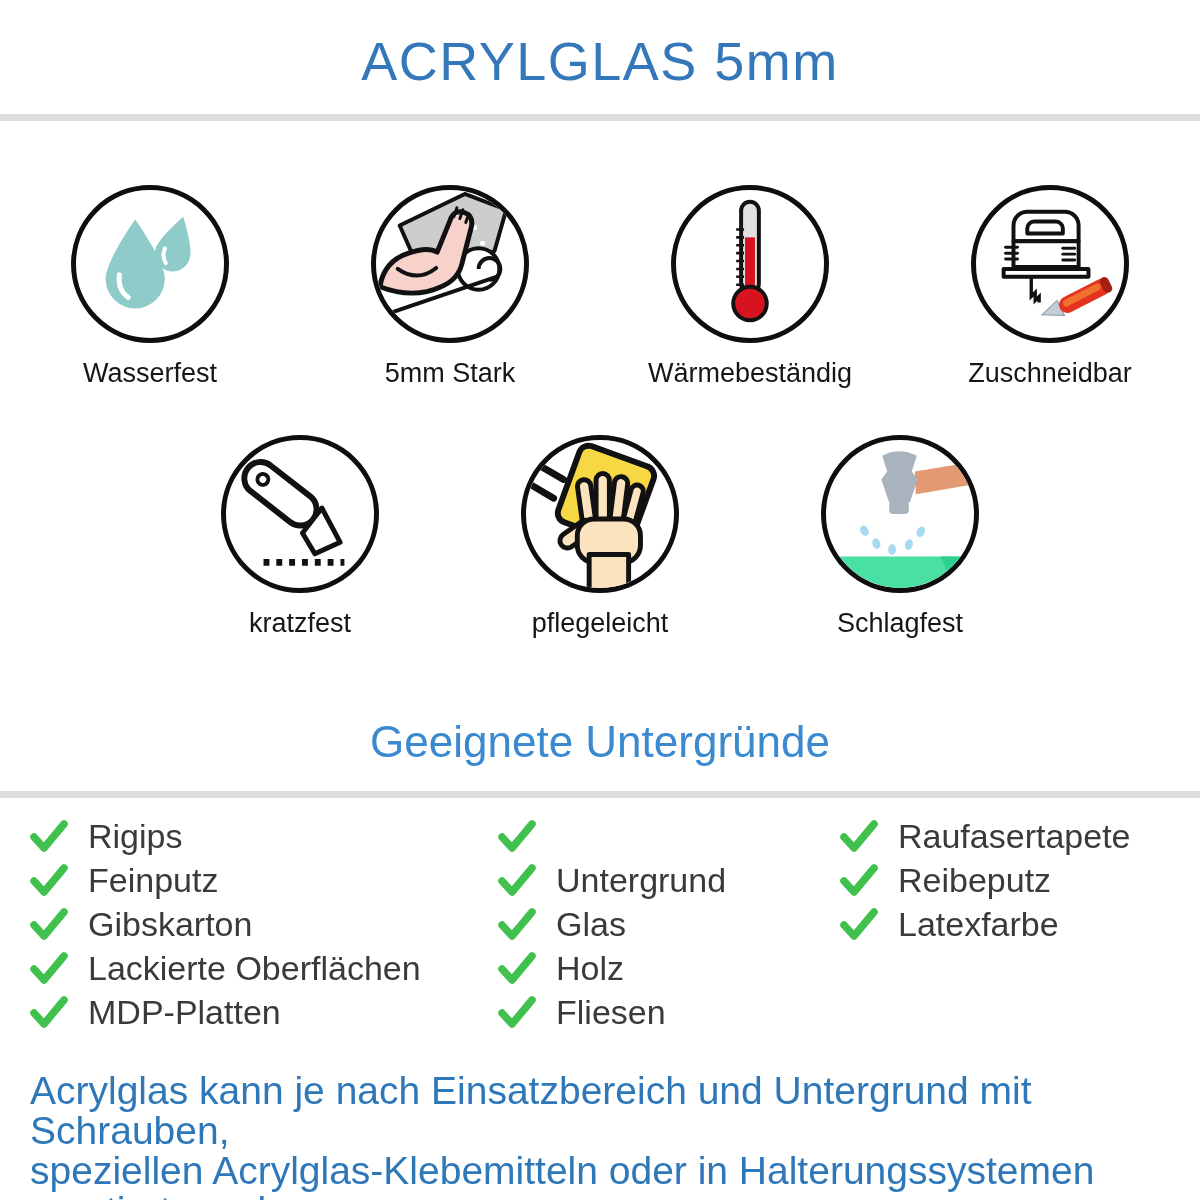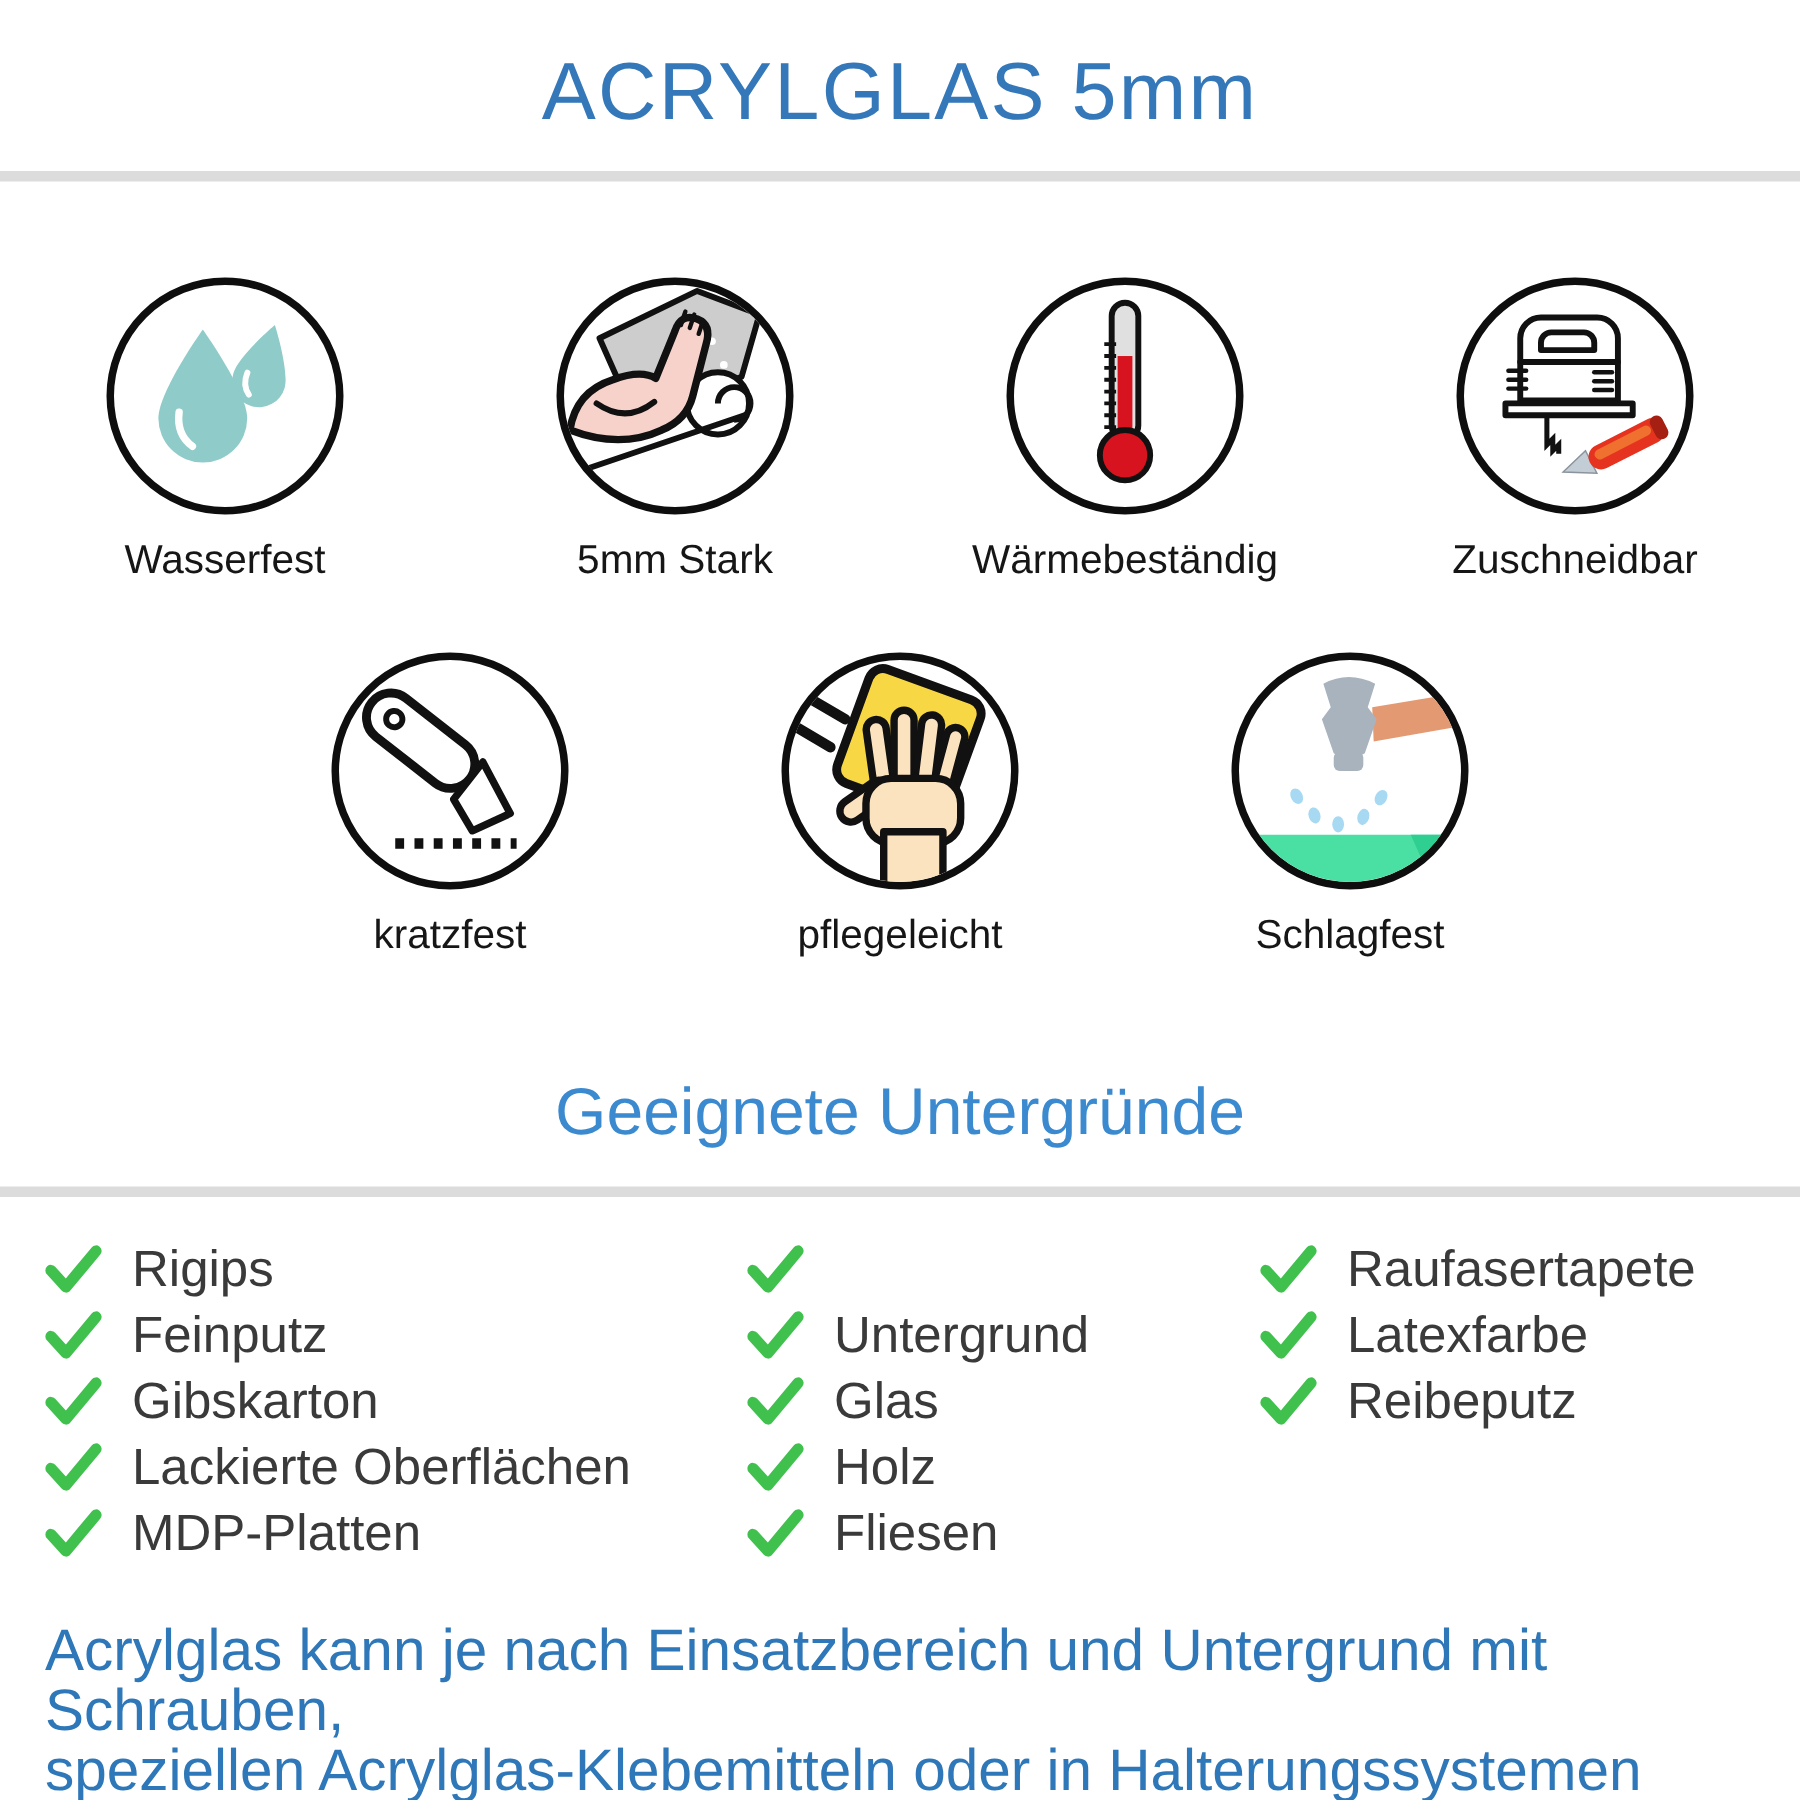--- a/index.html
+++ b/index.html
@@ -21,7 +21,7 @@
   }
   .feature-label{margin-top:15px;font-size:27px;color:#161616;}
   .subheading{margin-top:78px;margin-bottom:24px;text-align:center;font-size:44px;color:#3b8ad0;}
-  .check-cols{display:flex;padding:26px 0 0 30px;}
+  .check-cols{display:flex;padding:16px 0 0 30px;}
   .check-cols ul{list-style:none;margin:0;padding:0;}
   .col-1{width:468px;}
   .col-2{width:342px;}

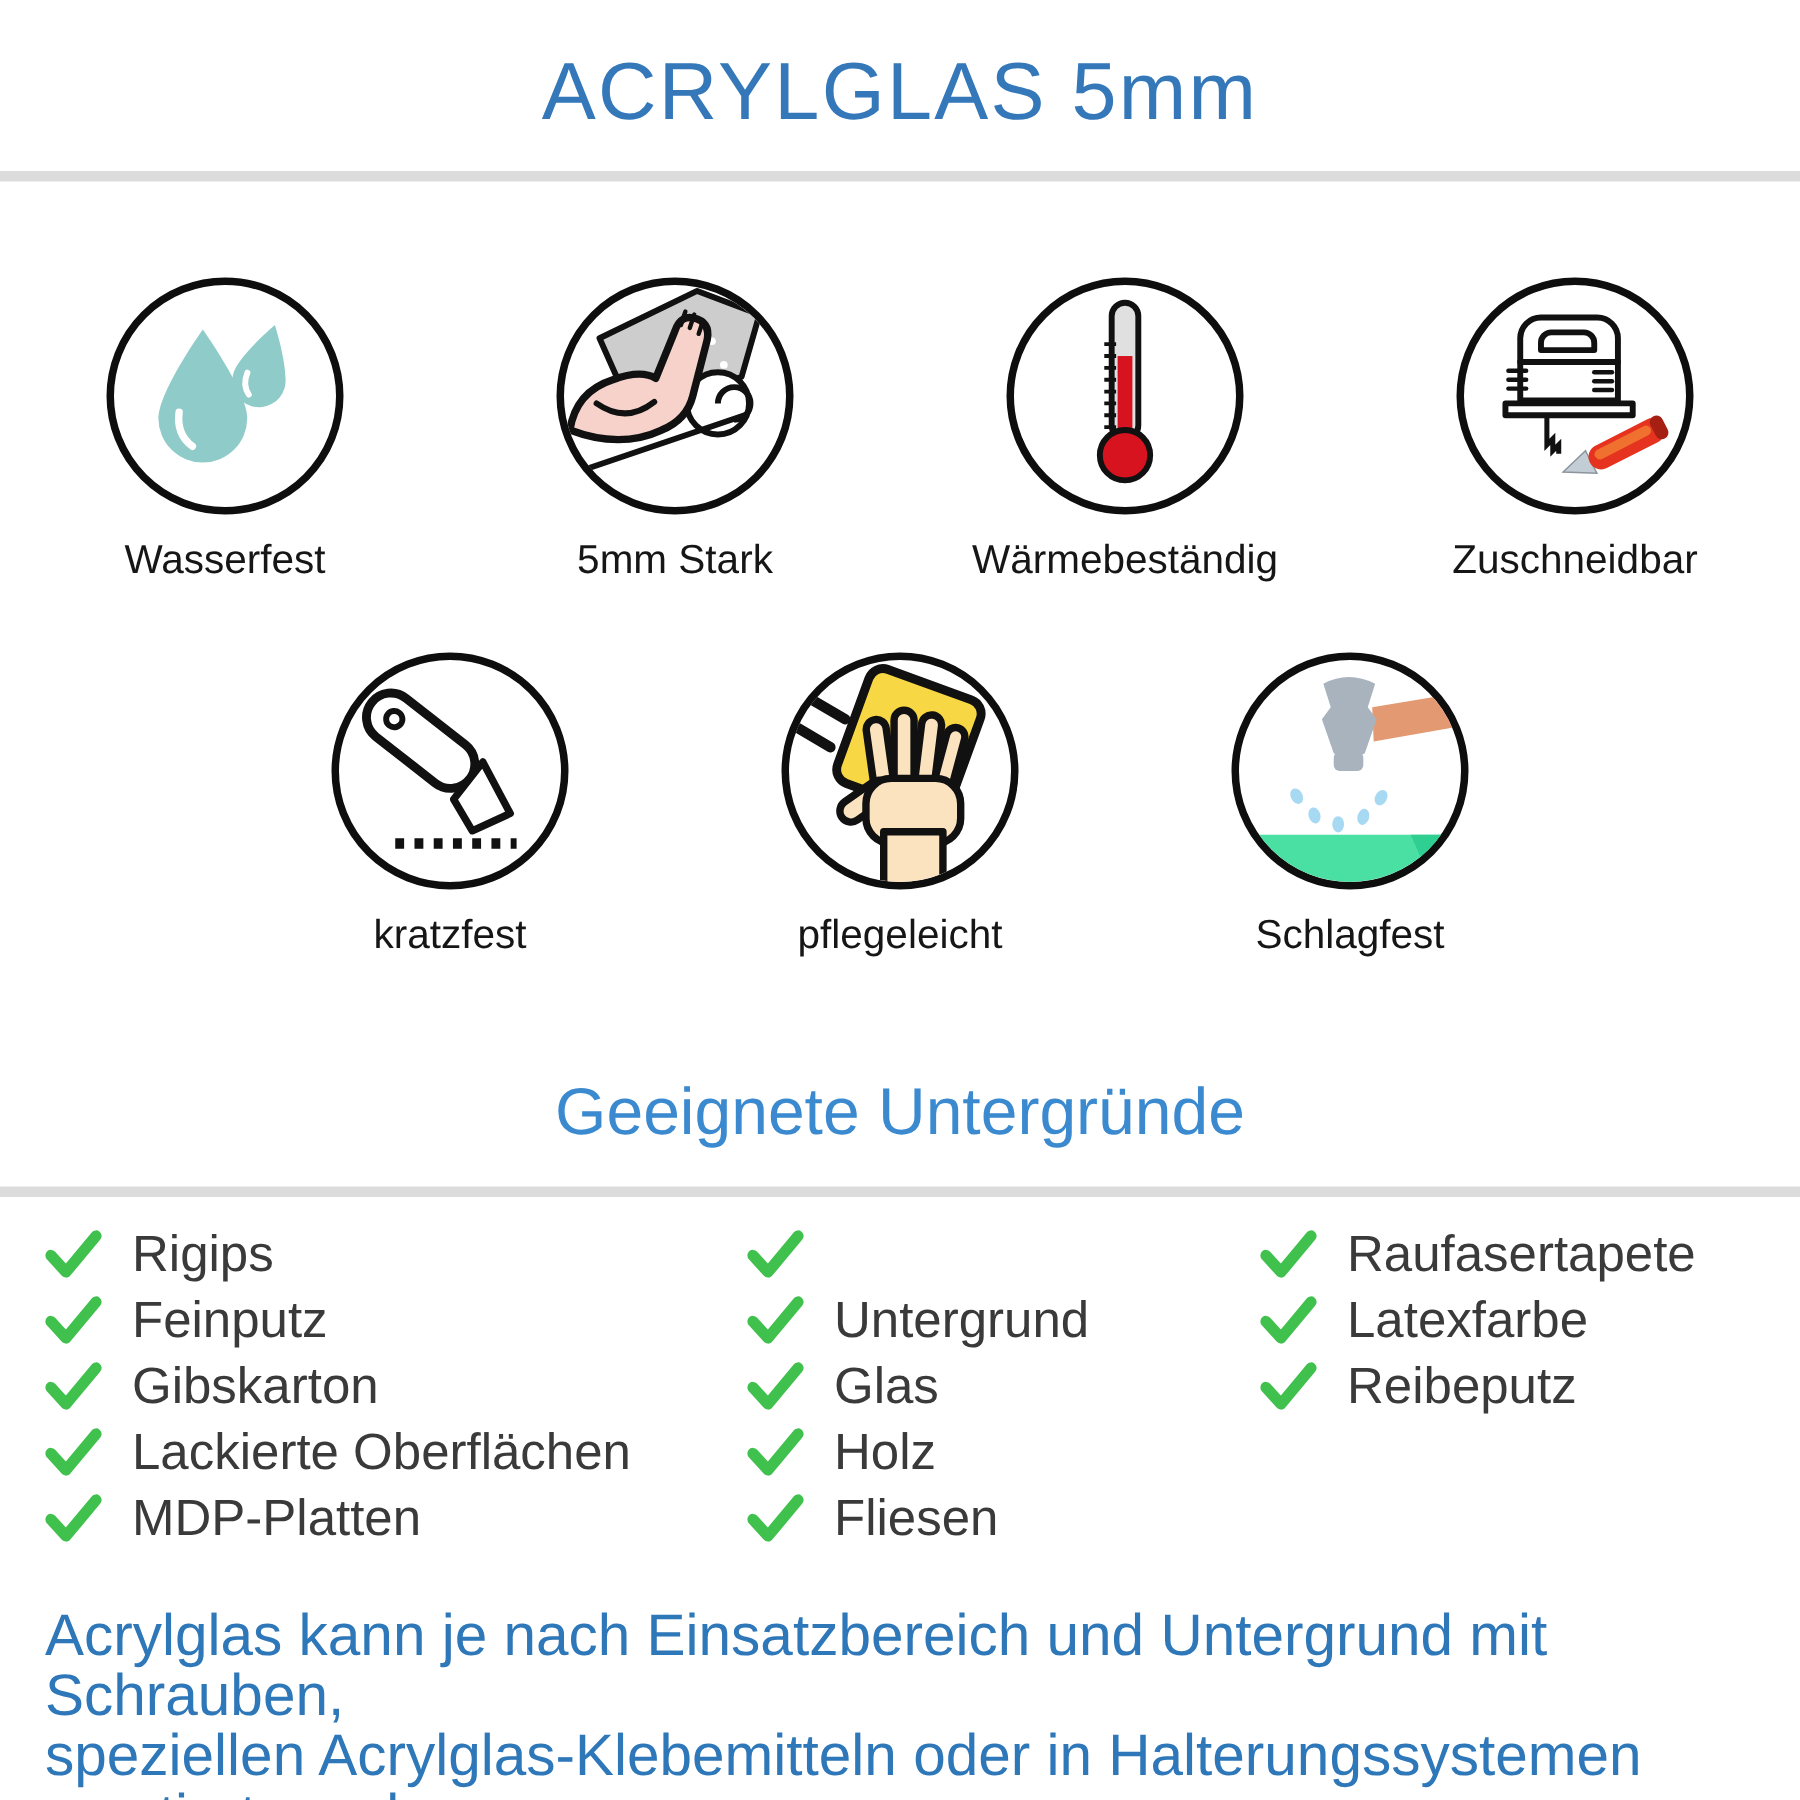--- a/index.html
+++ b/index.html
@@ -262,13 +262,13 @@
         <svg width="38" height="33" viewBox="0 0 38 33">
           <path d="M4 17 L14 28 L34 4" fill="none" stroke="#40c14e" stroke-width="7.5" stroke-linecap="round" stroke-linejoin="round"></path>
         </svg>
+        <span>Reibeputz</span>
+      </li>
+    <li class="check-item">
+        <svg width="38" height="33" viewBox="0 0 38 33">
+          <path d="M4 17 L14 28 L34 4" fill="none" stroke="#40c14e" stroke-width="7.5" stroke-linecap="round" stroke-linejoin="round"></path>
+        </svg>
         <span>Latexfarbe</span>
-      </li>
-    <li class="check-item">
-        <svg width="38" height="33" viewBox="0 0 38 33">
-          <path d="M4 17 L14 28 L34 4" fill="none" stroke="#40c14e" stroke-width="7.5" stroke-linecap="round" stroke-linejoin="round"></path>
-        </svg>
-        <span>Reibeputz</span>
       </li>
   </ul>
 </div>

